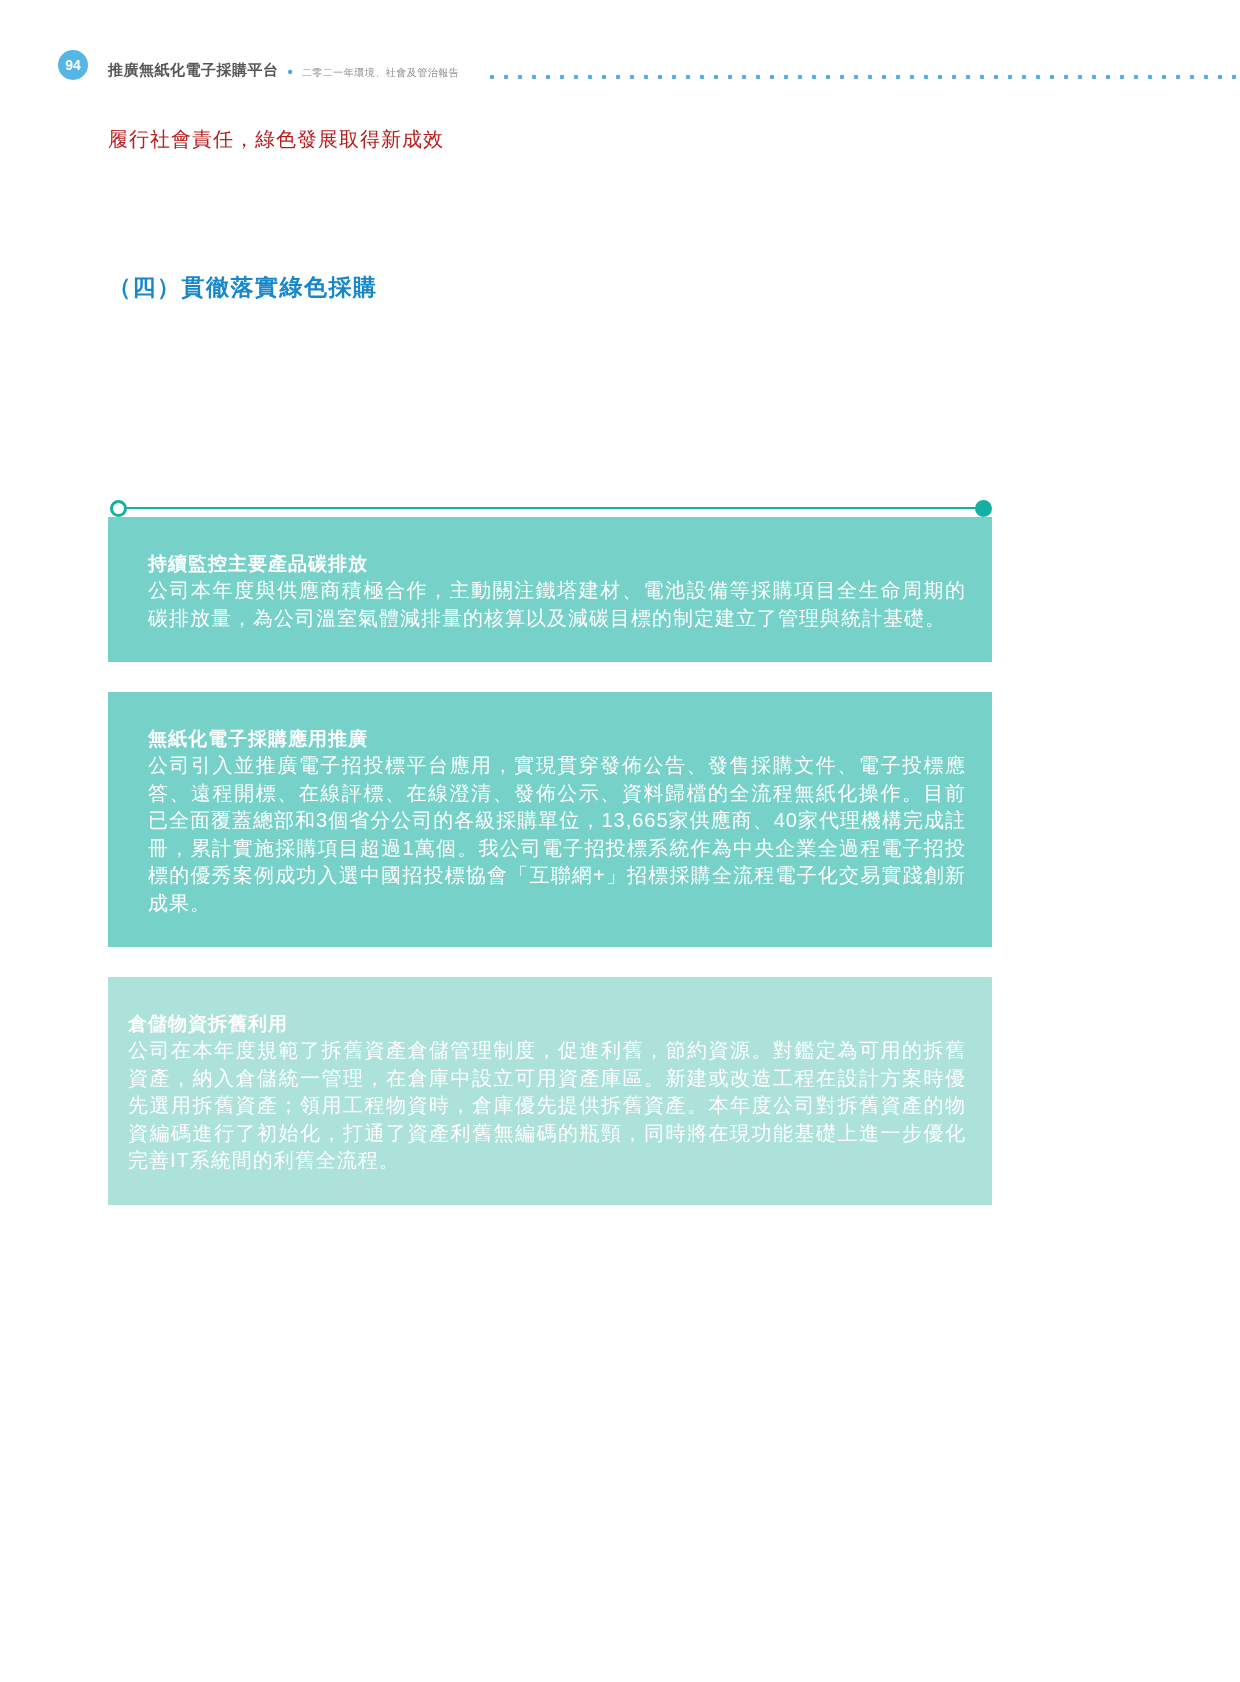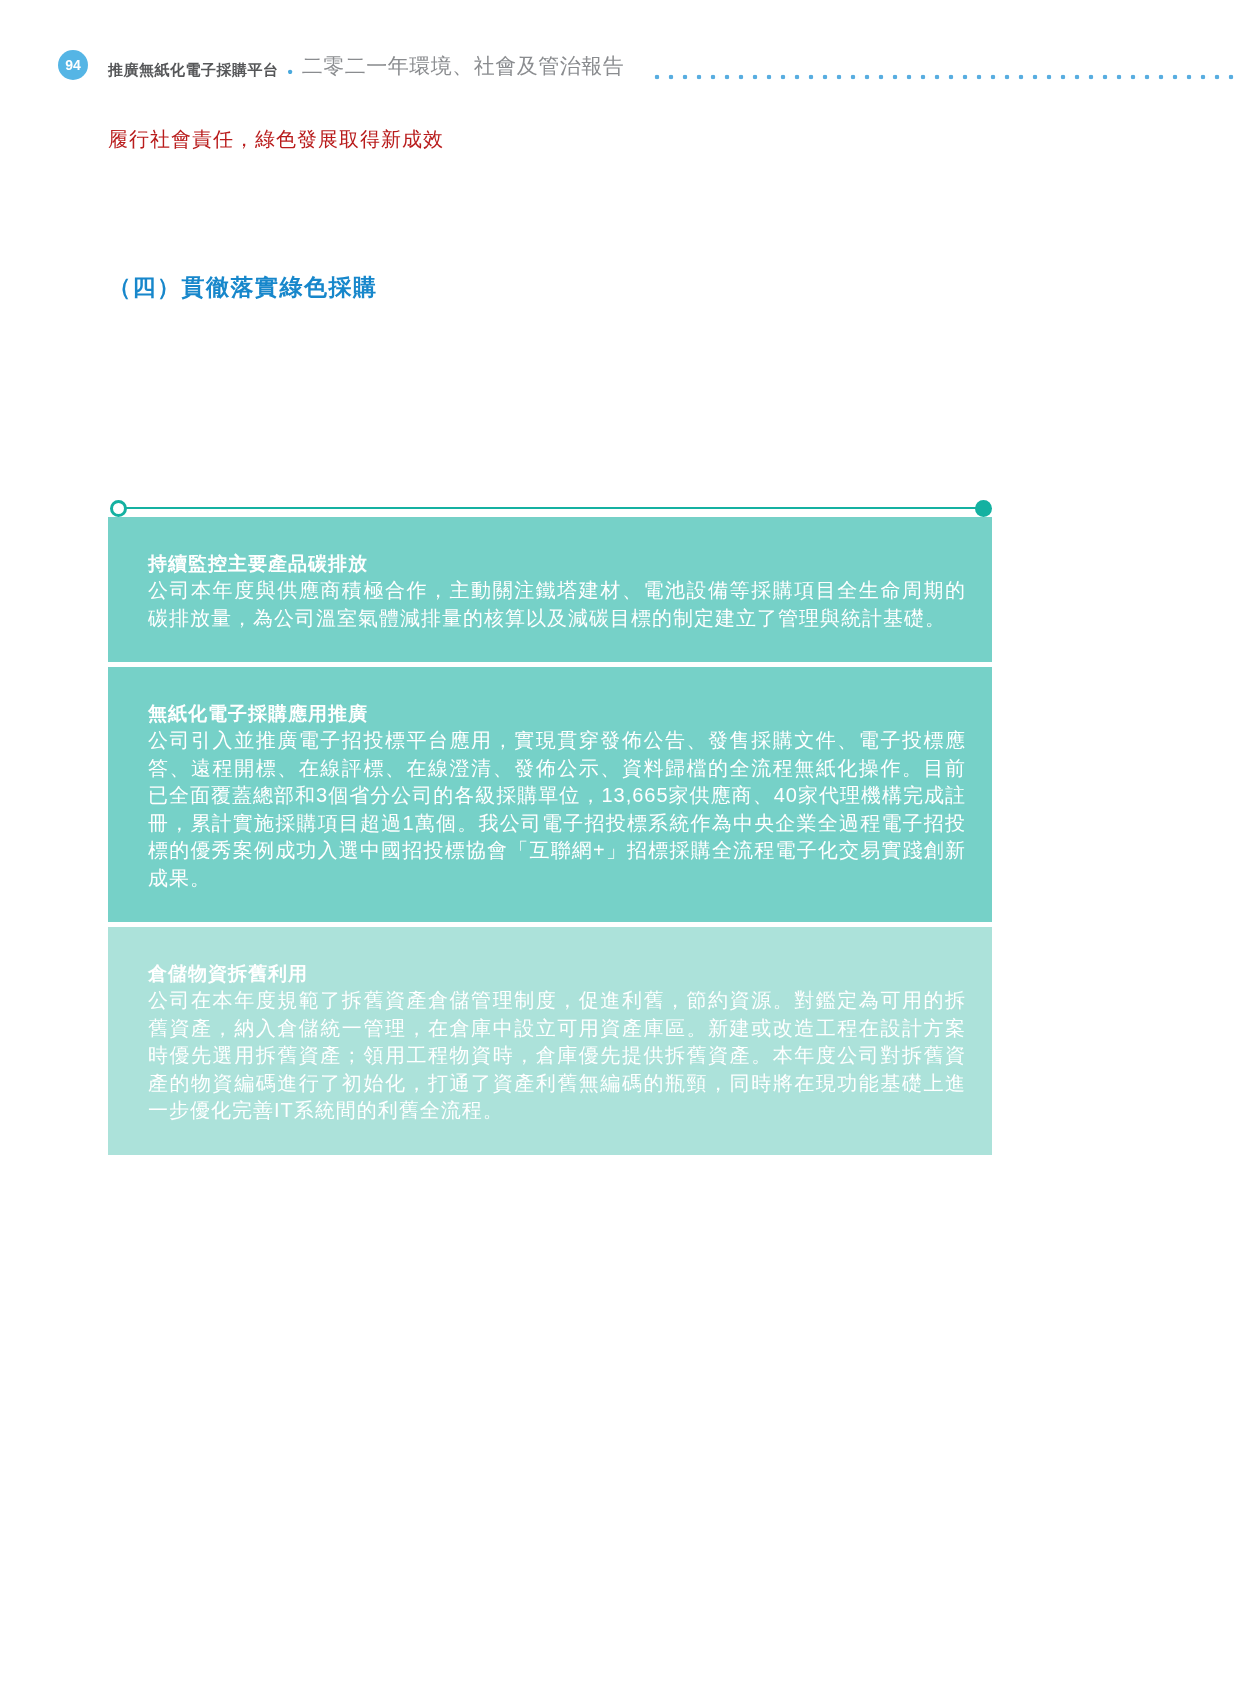--- a/index.html
+++ b/index.html
@@ -46,7 +46,7 @@
     font-weight: bold;
   }
   .header-report {
-    font-size: 21px;
+    font-size: 10px;
     color: #8a8c8f;
     letter-spacing: 0.5px;
     white-space: nowrap;

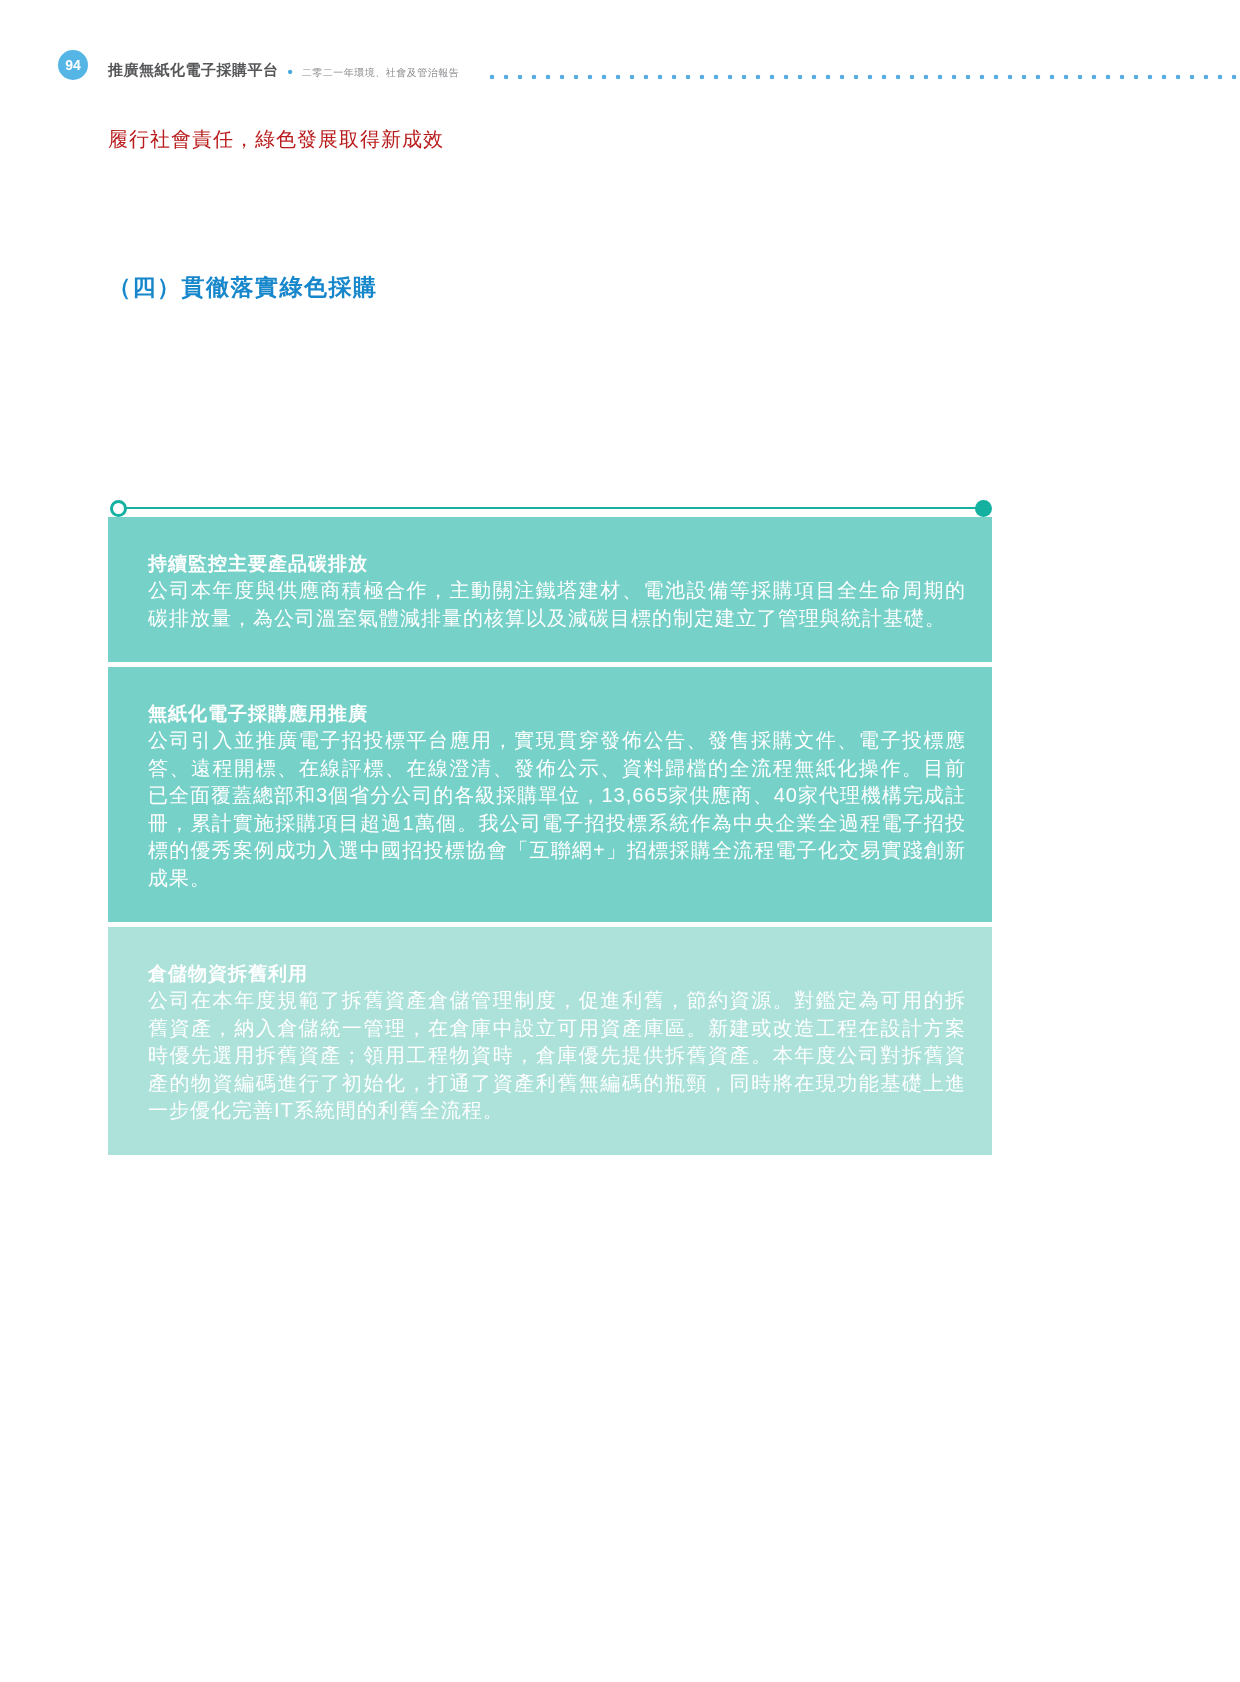--- a/index.html
+++ b/index.html
@@ -127,7 +127,7 @@
     width: 884px;
     display: flex;
     flex-direction: column;
-    gap: 5px;
+    gap: 30px;
   }
   .card {
     color: #ffffff;

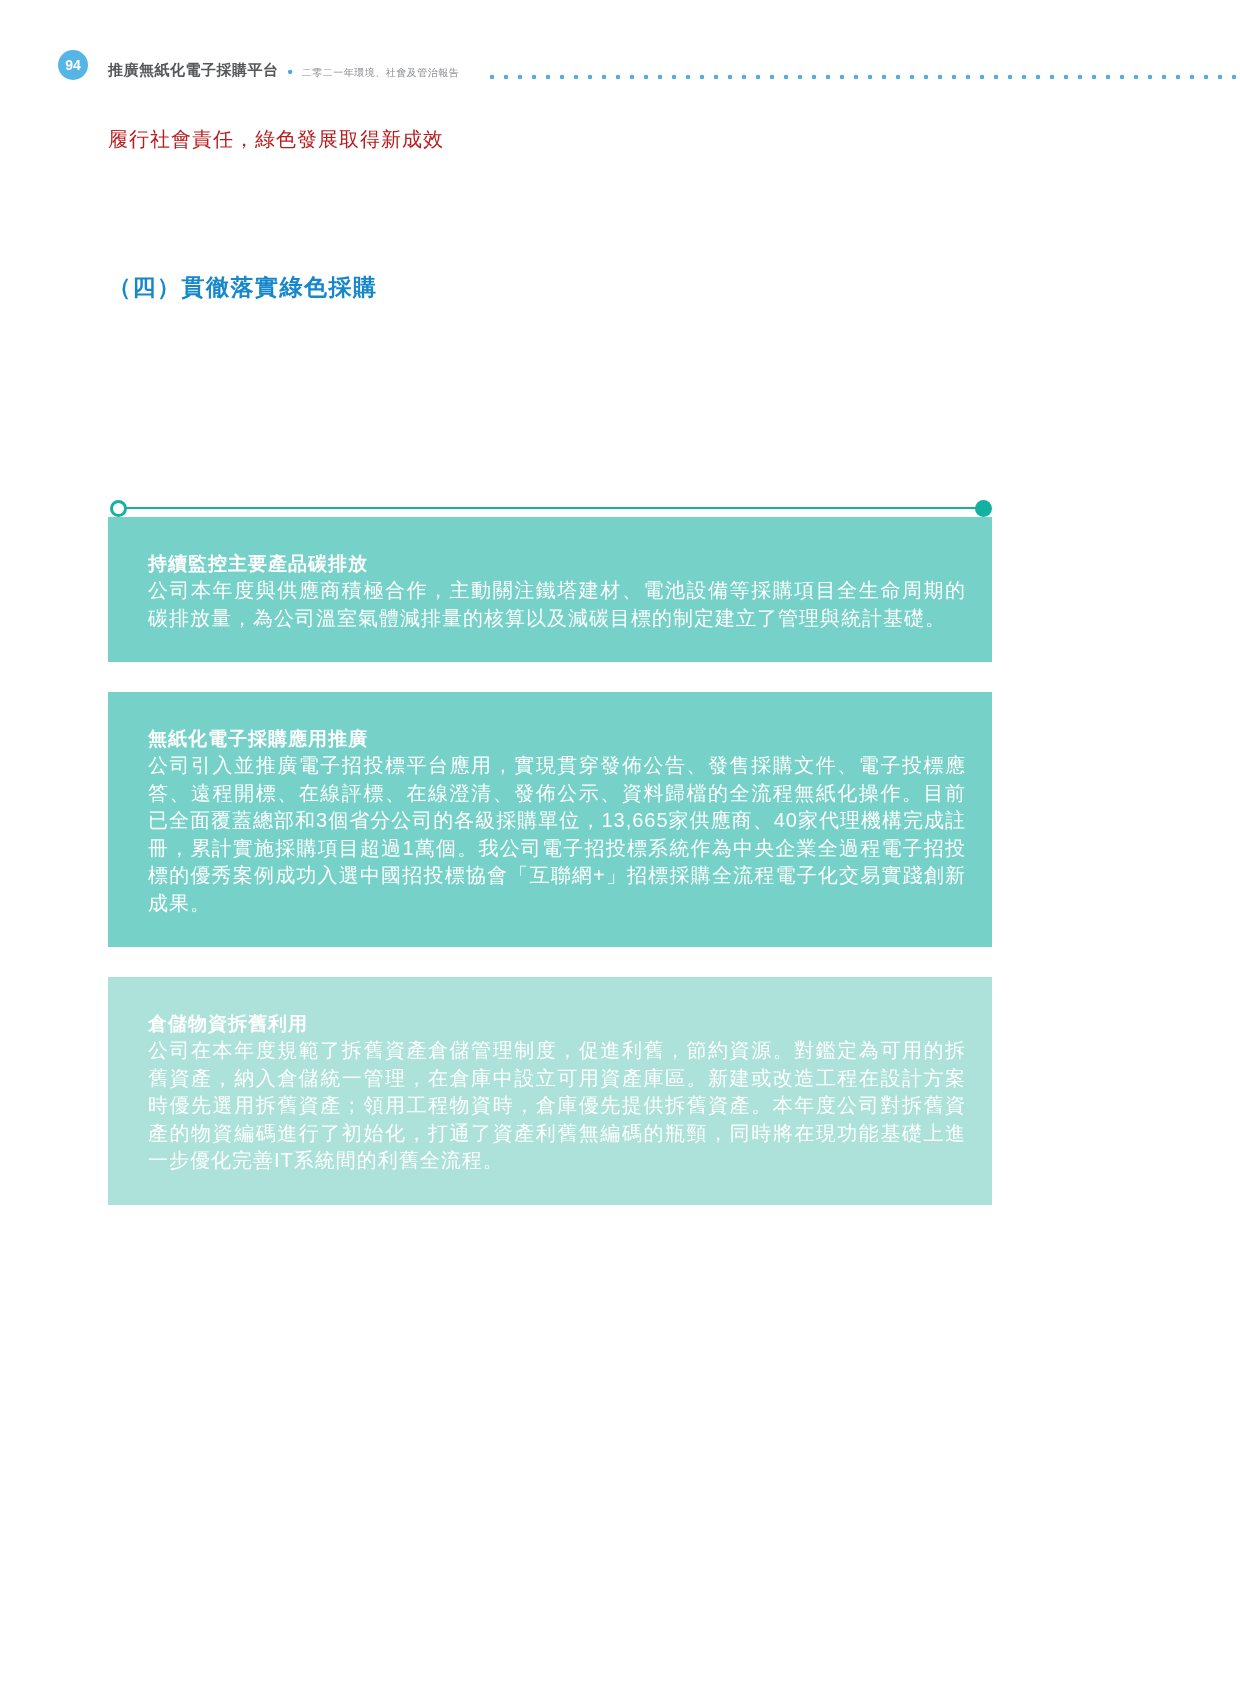--- a/index.html
+++ b/index.html
@@ -134,7 +134,7 @@
     padding: 34px 26px 30px 40px;
   }
   .card--dark  { background: #76d1c8; }
-  .card--light { background: #ace2da; }
+  .card--light { background: #ace2da; padding-left: 20px; }
   .card-title {
     font-size: 19px;
     font-weight: bold;

